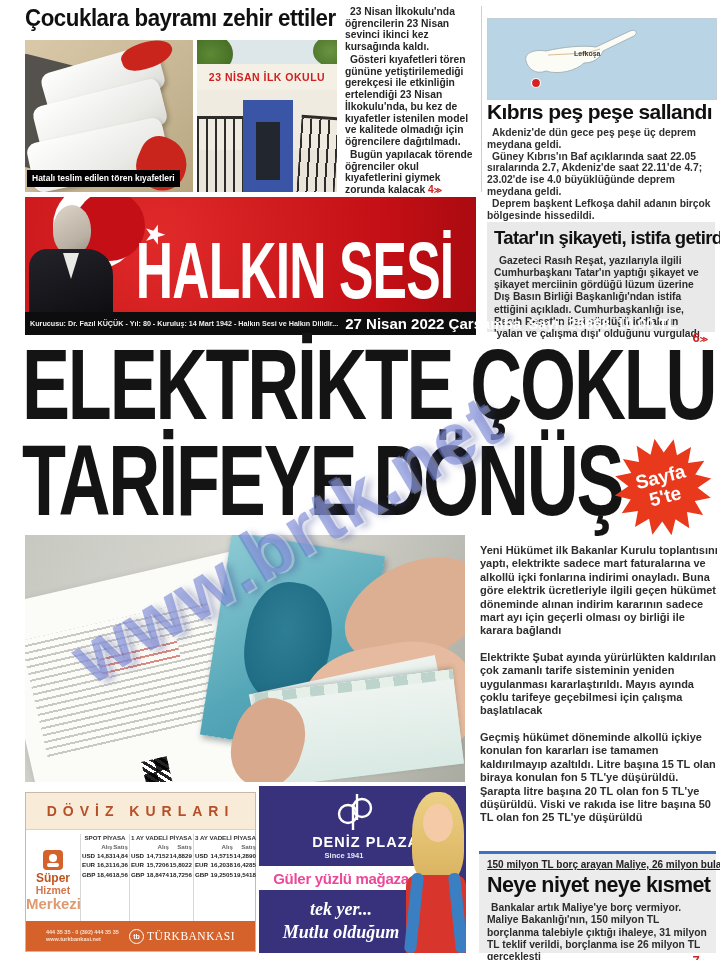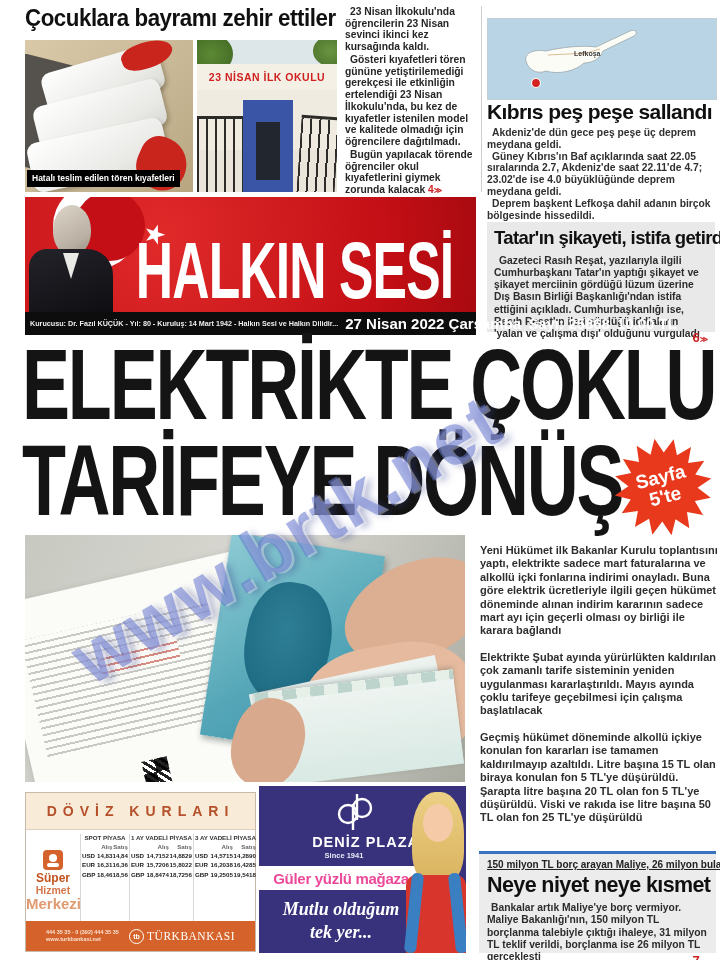--- a/index.html
+++ b/index.html
@@ -404,8 +404,8 @@
         <span>Güler yüzlü mağaza</span>
       </div>
     <div class="dp-script">
+      <div>tek yer...</div>
       <div>Mutlu olduğum</div>
-      <div>tek yer...</div>
     </div>
     <div class="dp-girl">
       <div class="dg-hair"></div>

